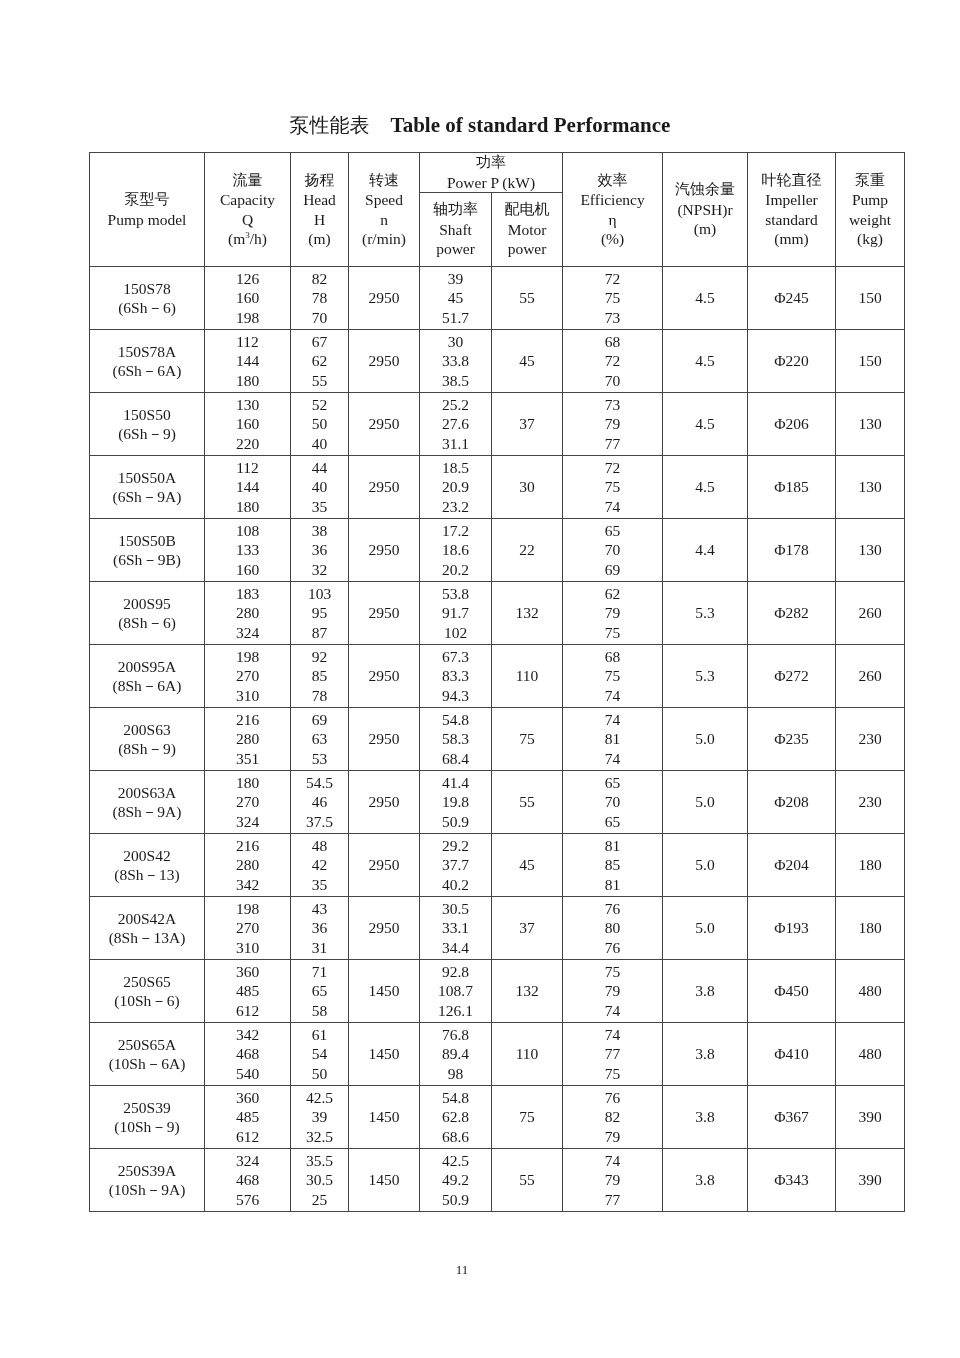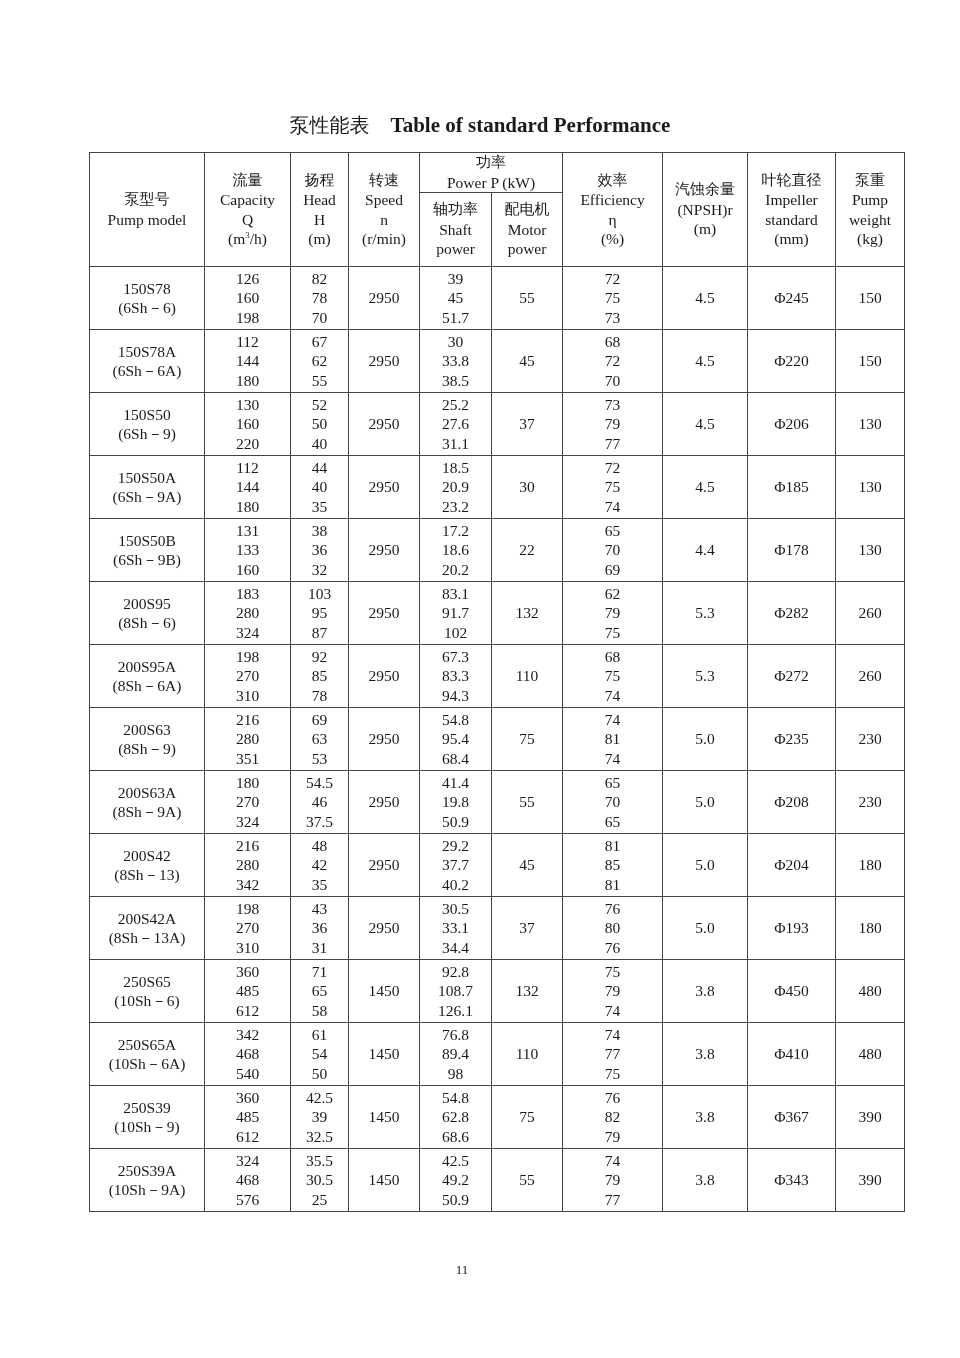--- a/index.html
+++ b/index.html
@@ -248,7 +248,7 @@
           <span>(6Sh－9B)</span>
         </td>
         <td class="stack">
-          <span>131</span>
+          <span>108</span>
           <span>133</span>
           <span>160</span>
         </td>

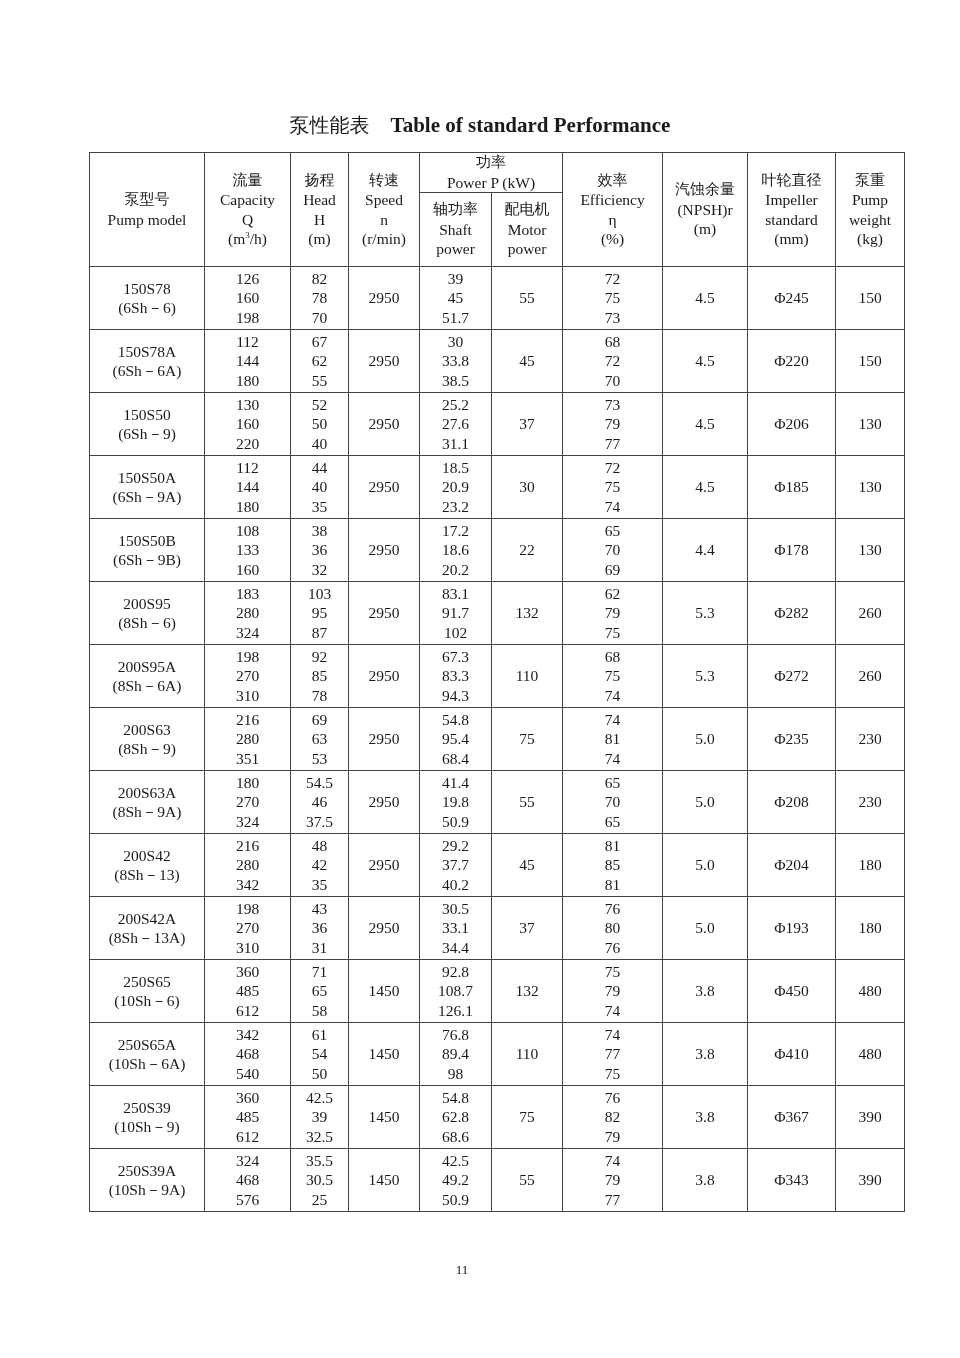--- a/index.html
+++ b/index.html
@@ -290,7 +290,7 @@
         </td>
         <td>2950</td>
         <td class="stack">
-          <span>83.1</span>
+          <span>53.8</span>
           <span>91.7</span>
           <span>102</span>
         </td>

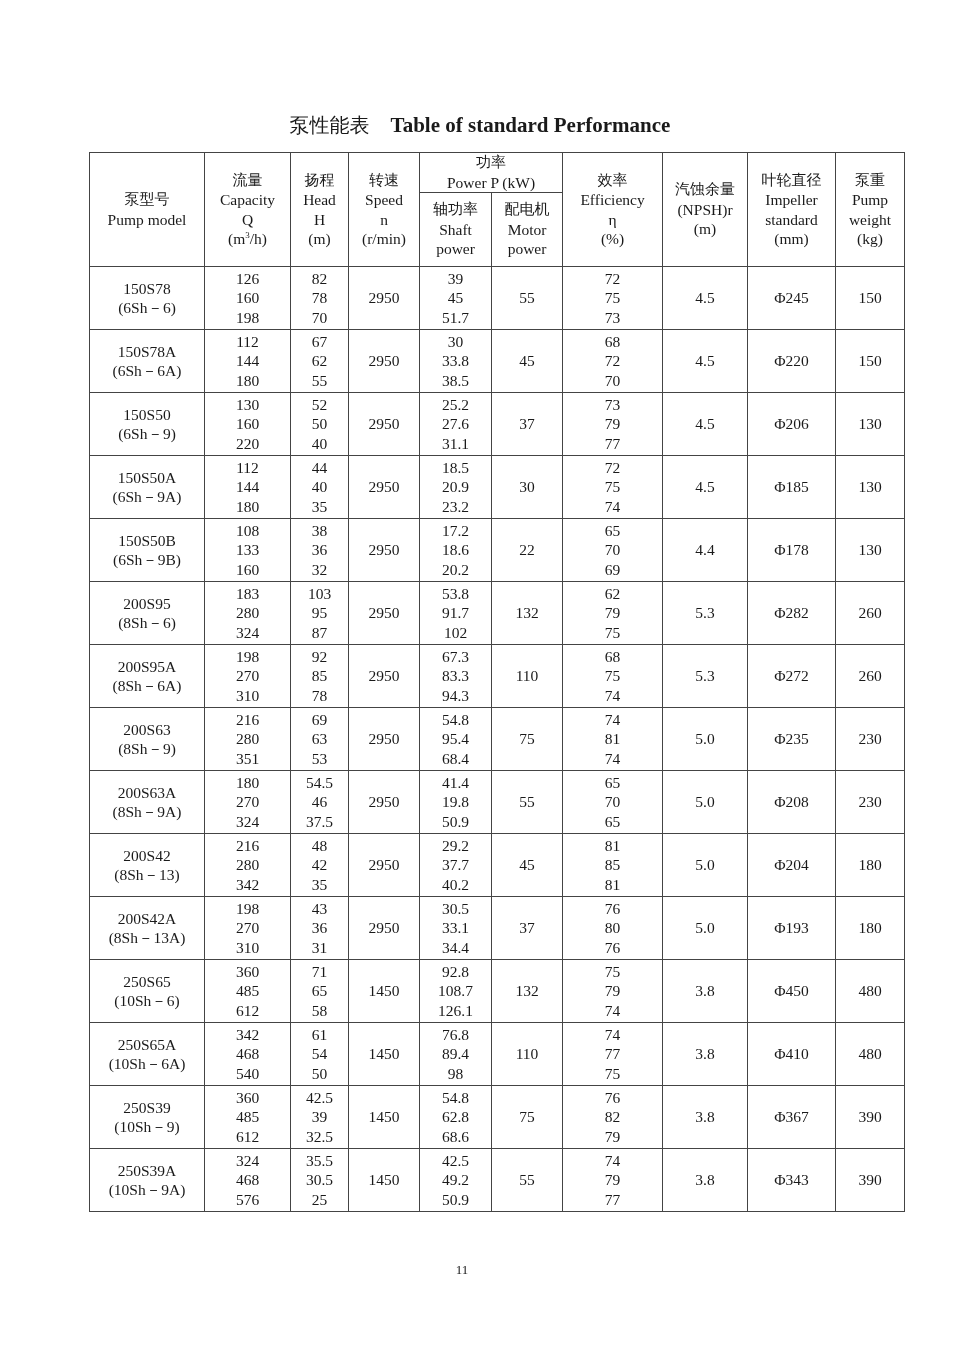--- a/index.html
+++ b/index.html
@@ -353,7 +353,7 @@
         <td>2950</td>
         <td class="stack">
           <span>54.8</span>
-          <span>95.4</span>
+          <span>58.3</span>
           <span>68.4</span>
         </td>
         <td>75</td>

